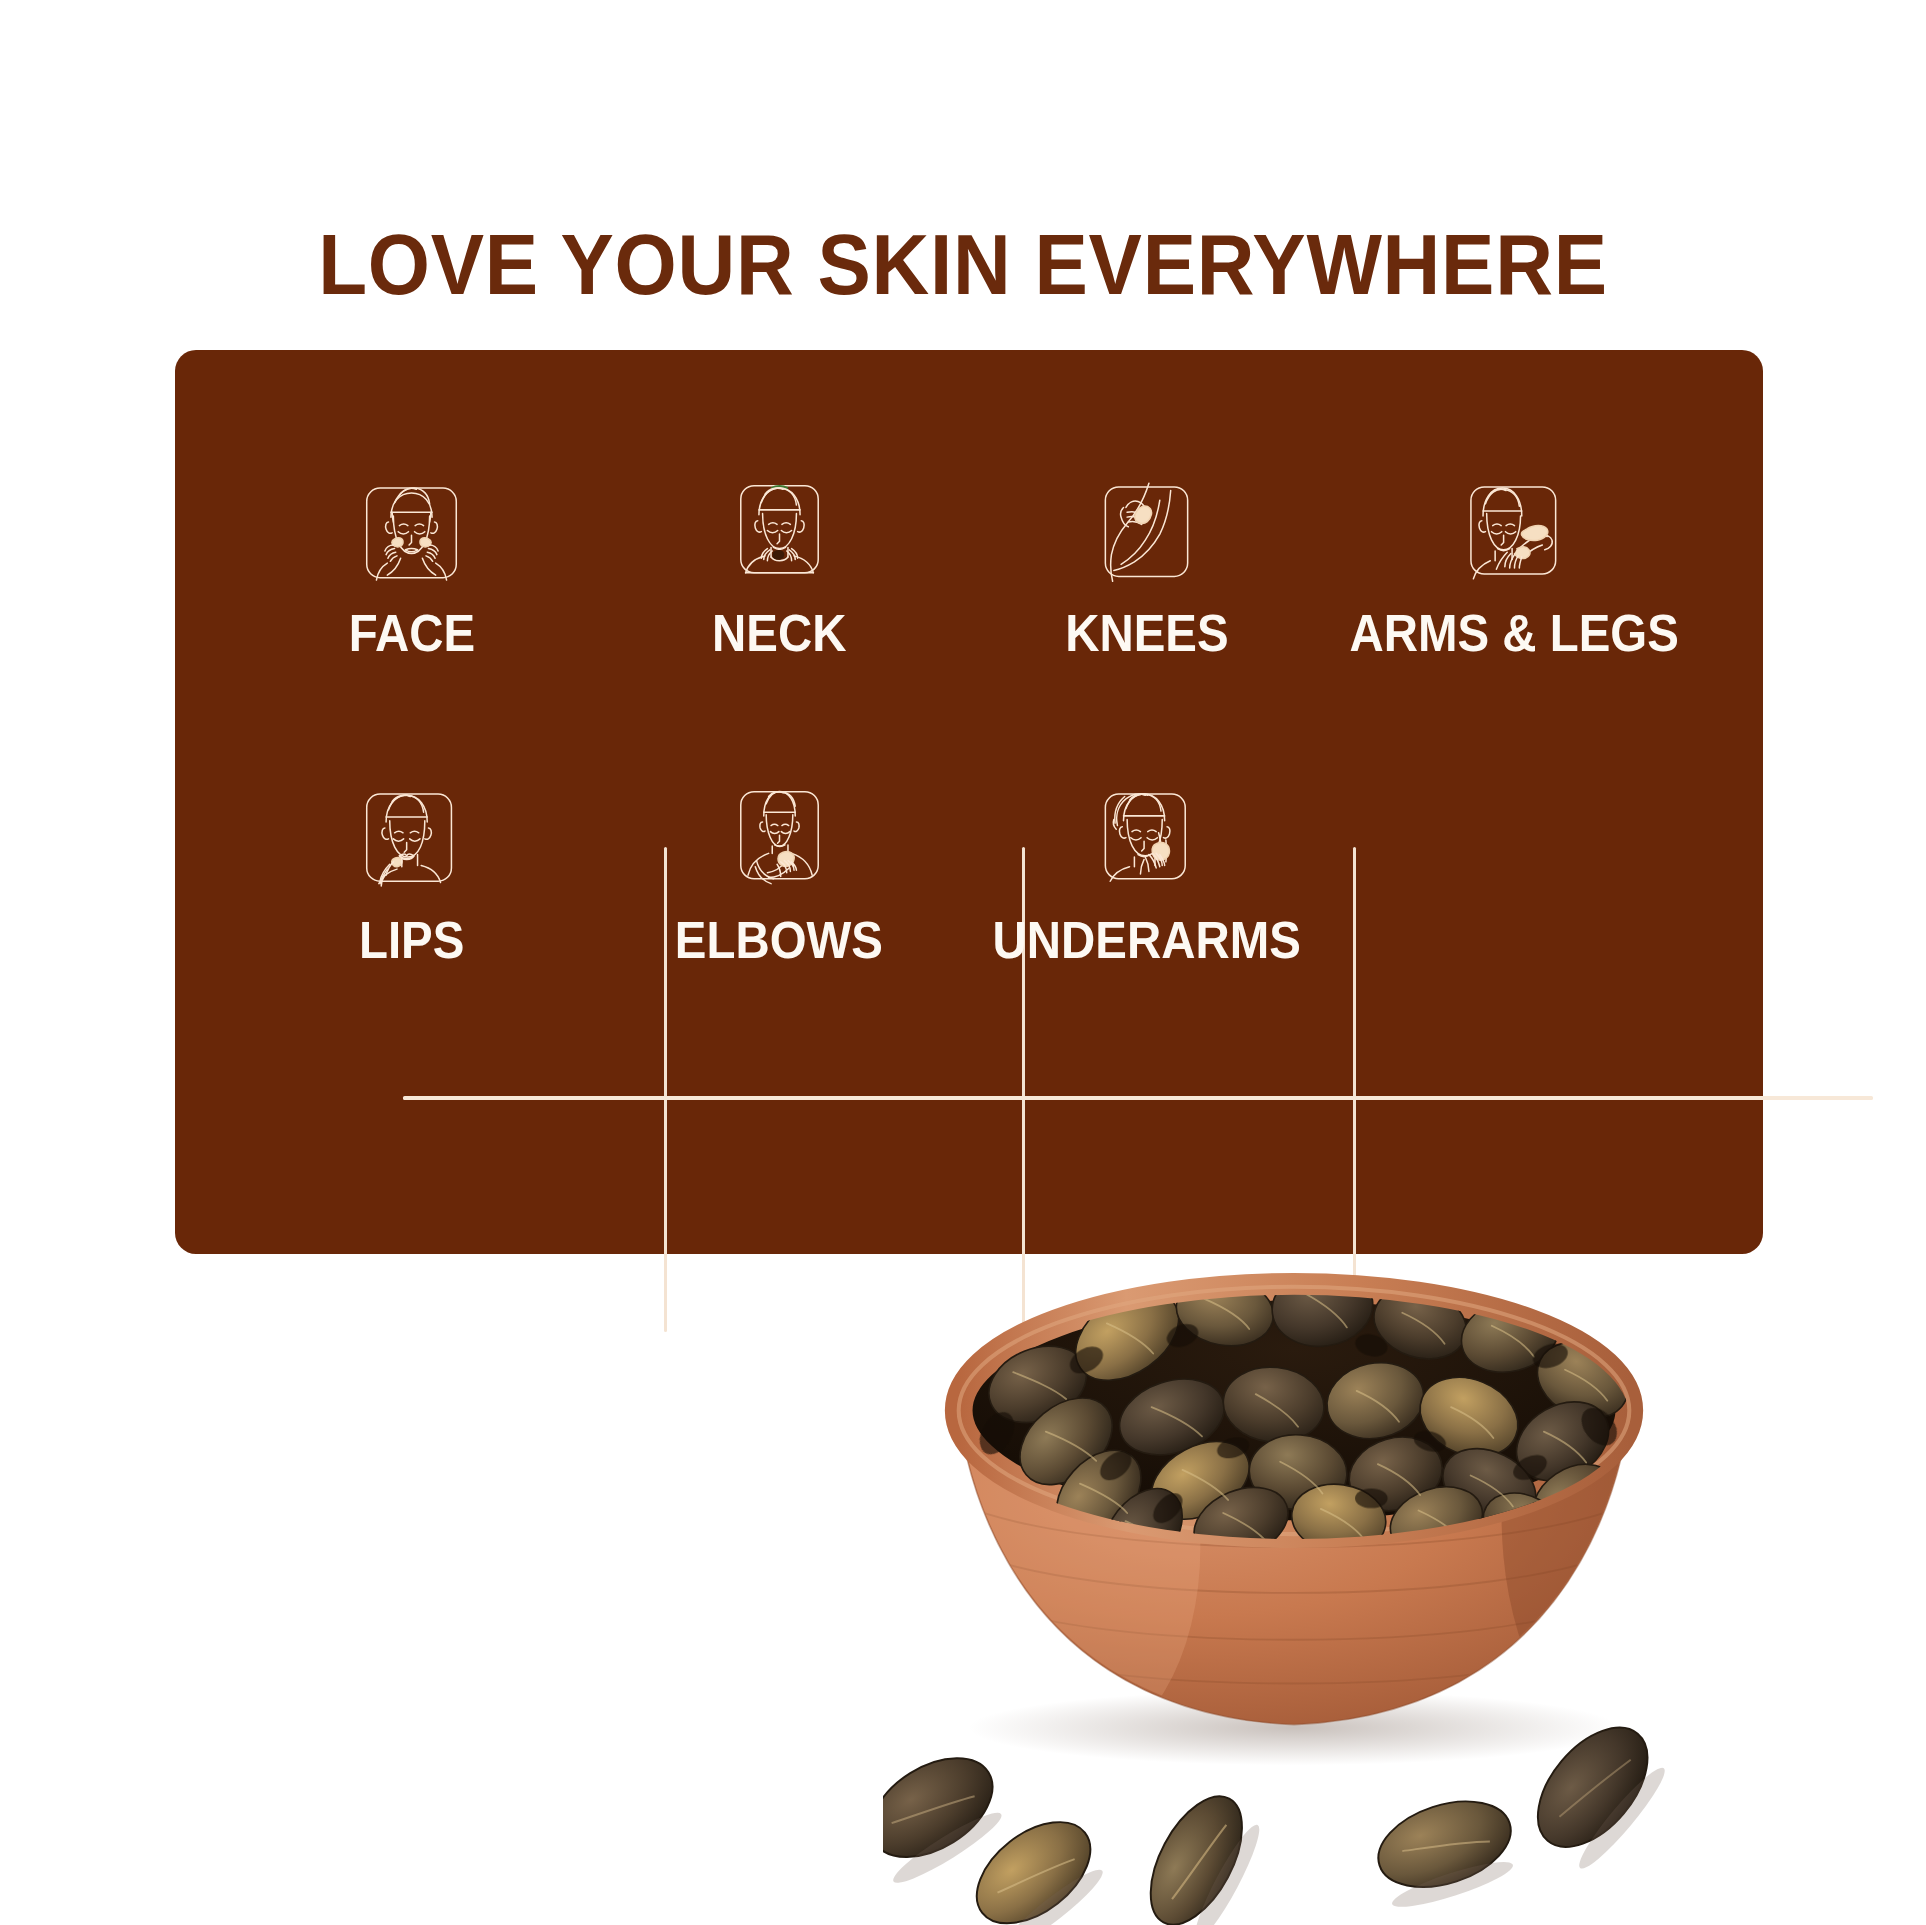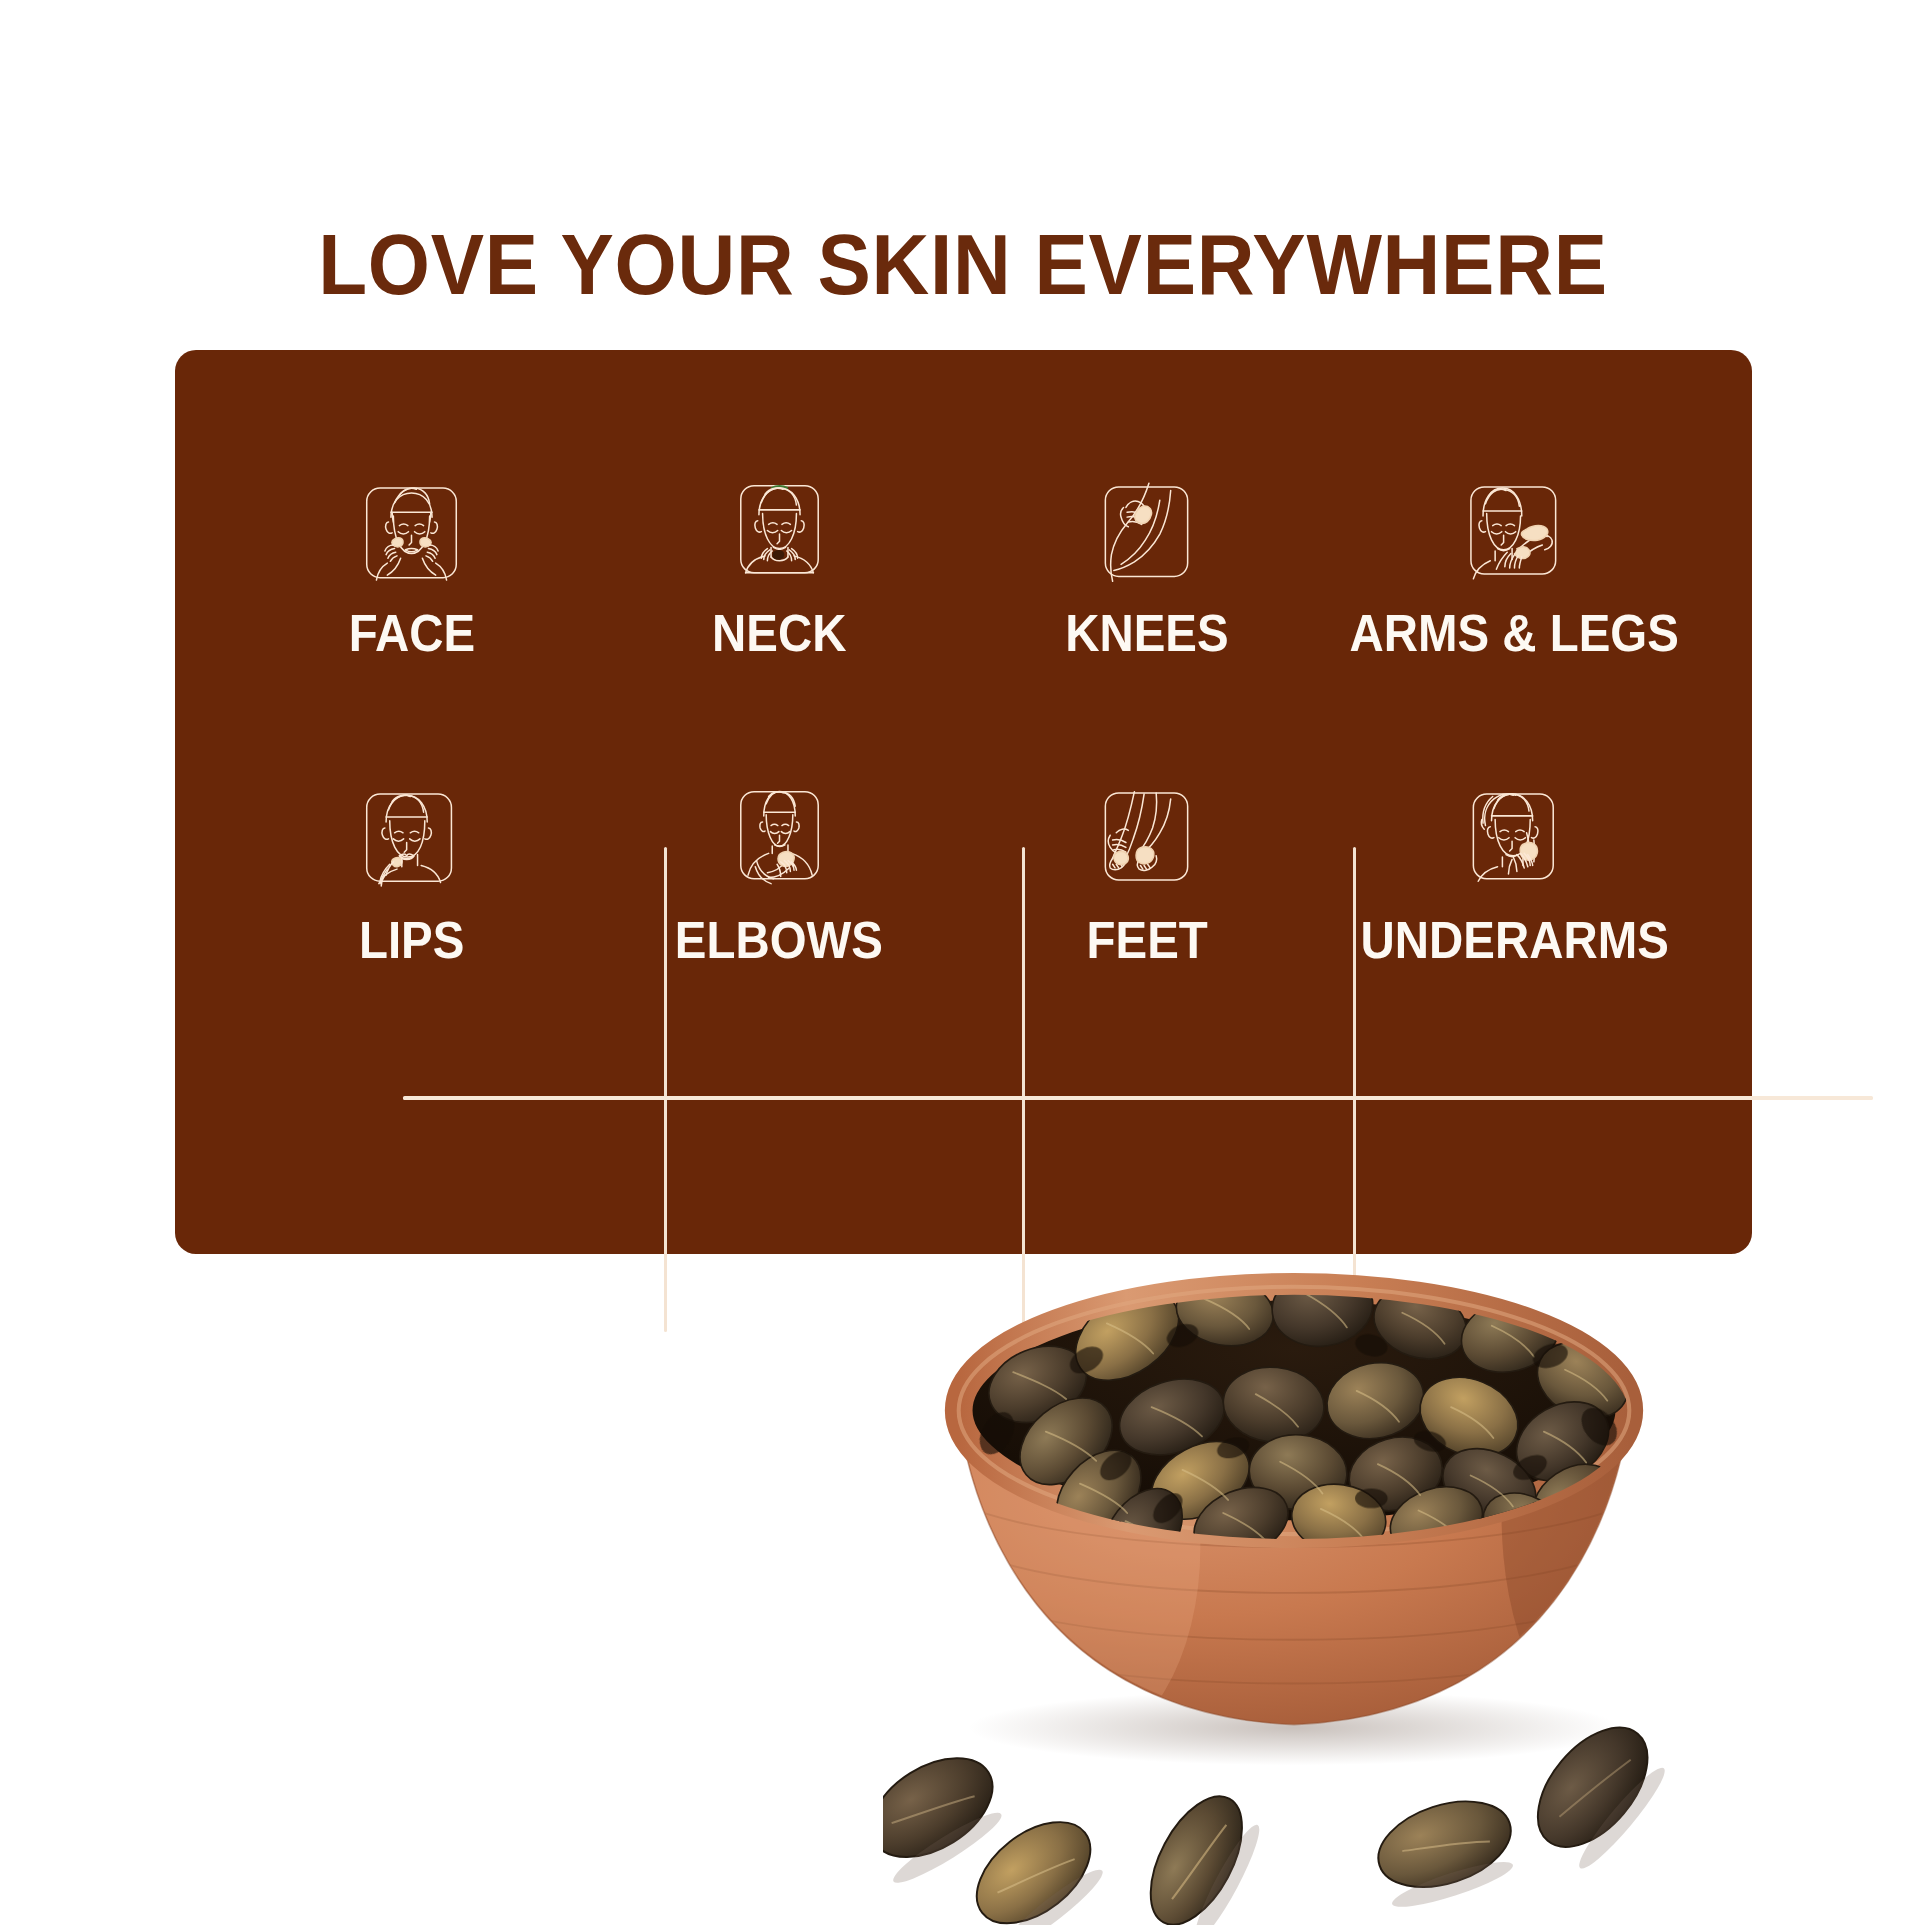--- a/index.html
+++ b/index.html
@@ -42,6 +42,7 @@
     height: 904px;
     background: #692708;
     border-radius: 21px;
+    padding-left: 11px;
   }
 
   

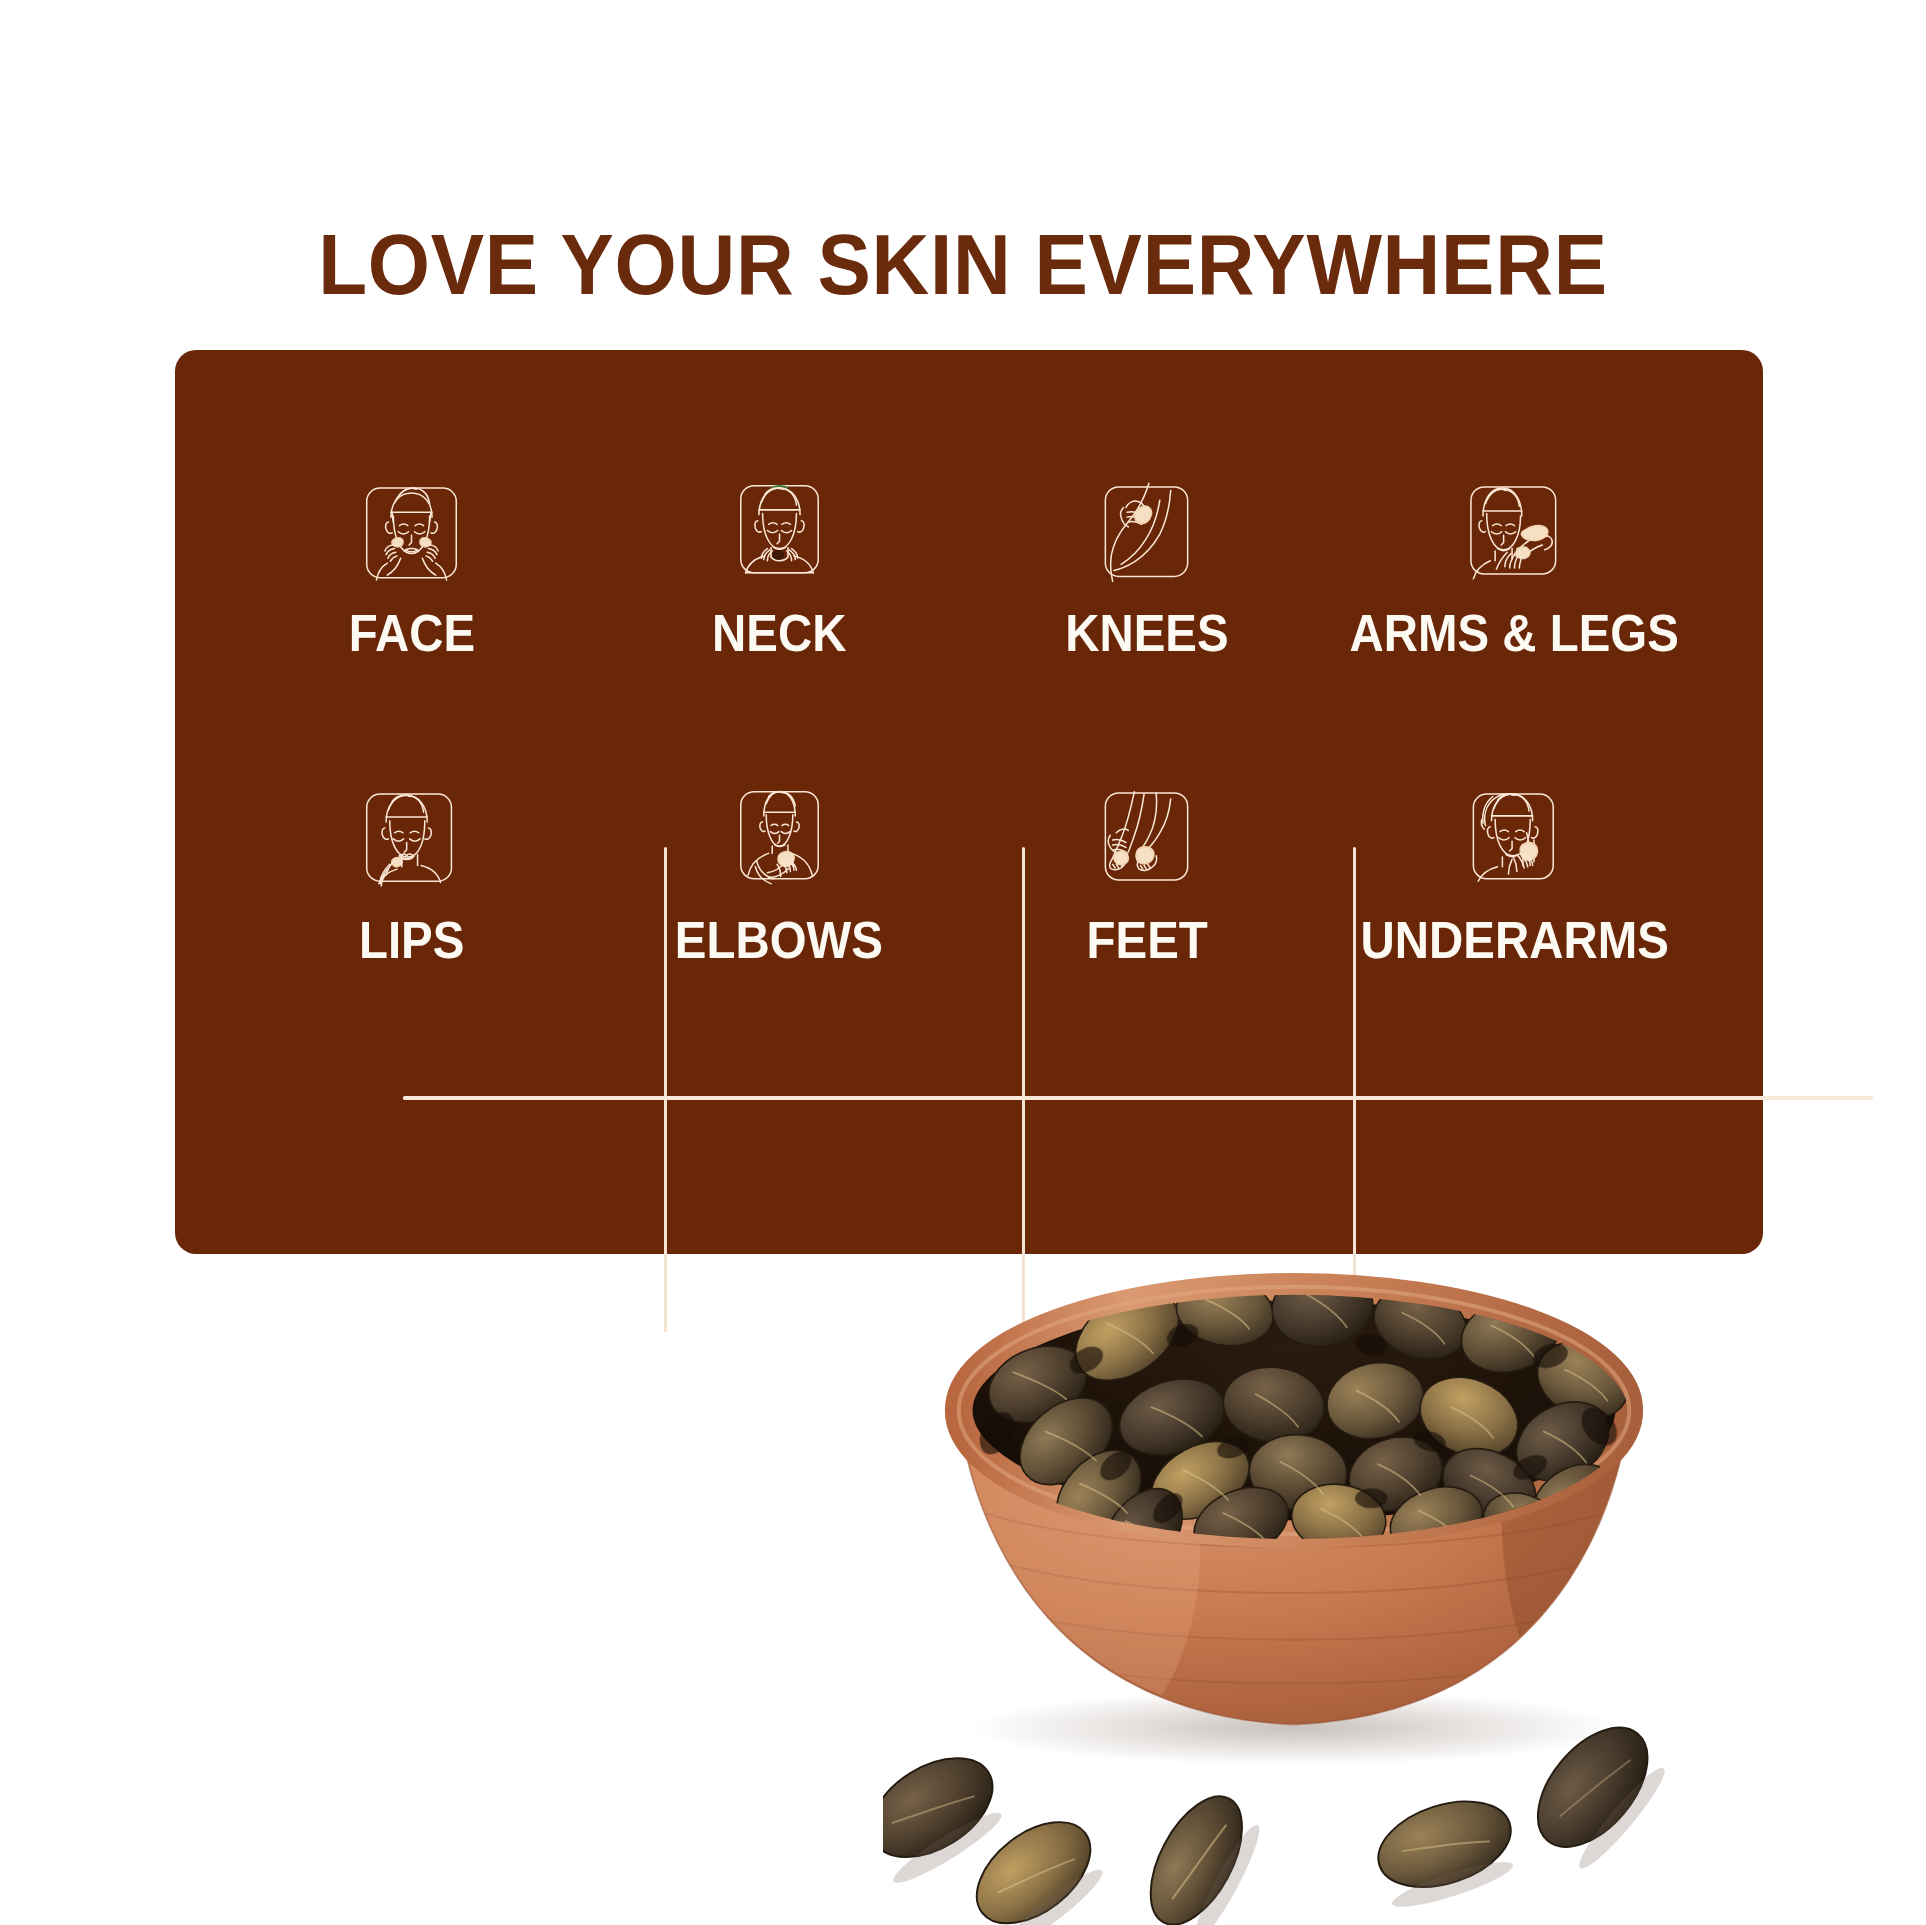--- a/index.html
+++ b/index.html
@@ -345,31 +345,6 @@
       <span class="benefit-label">ELBOWS</span>
     </div>
 
-    <div class="benefit-cell row2">
-      <span class="benefit-icon">
-        <svg viewBox="0 0 100 100" fill="none" stroke="#FBE7D5" stroke-width="1.25" stroke-linecap="round" stroke-linejoin="round">
-          <rect x="16" y="9" width="68" height="72" rx="11"></rect>
-
-          <path d="M40 8c-3 14-6 26-10 36-3 8-6 14-8 19"></path>
-          <path d="M48 10c-2 14-5 26-9 37-2 6-4 11-6 15"></path>
-          <path d="M22 63c-2 3-3 6-2 8 2 2 6 2 9 0 3-2 5-6 4-9"></path>
-          <path d="M22 68l2 3M25 68l2 3M28 67l2 3"></path>
-
-          <path d="M58 9c1 10 0 20-3 29-3 8-7 15-12 21"></path>
-          <path d="M70 14c-1 10-4 20-9 28-4 7-9 13-15 18"></path>
-          <path d="M44 64c-2 3-2 6 0 8 3 2 8 1 11-2 3-2 4-6 3-9"></path>
-          <path d="M45 69l2 3M48 69l2 3M51 68l2 3"></path>
-
-          <path d="M20 44c-2 3-2 7 0 10 2 3 5 5 8 5"></path>
-          <path d="M22 48c4-1 8 0 11 2M22 52c4-1 8 0 11 2M23 56c4-1 7 0 10 2"></path>
-          <path d="M25 42c3-3 7-4 10-2"></path>
-
-          <path d="M26 58c5-2 9 1 9 5s-4 6-8 5-6-8-1-10z" fill="#F6DFC2" stroke="#F0D3B2"></path>
-          <path d="M46 54c6-2 11 2 10 7s-6 8-11 6-5-11 1-13z" fill="#F6DFC2" stroke="#F0D3B2"></path>
-        </svg>
-      </span>
-      <span class="benefit-label">FEET</span>
-    </div>
 
     <div class="benefit-cell row2">
       <span class="benefit-icon">

